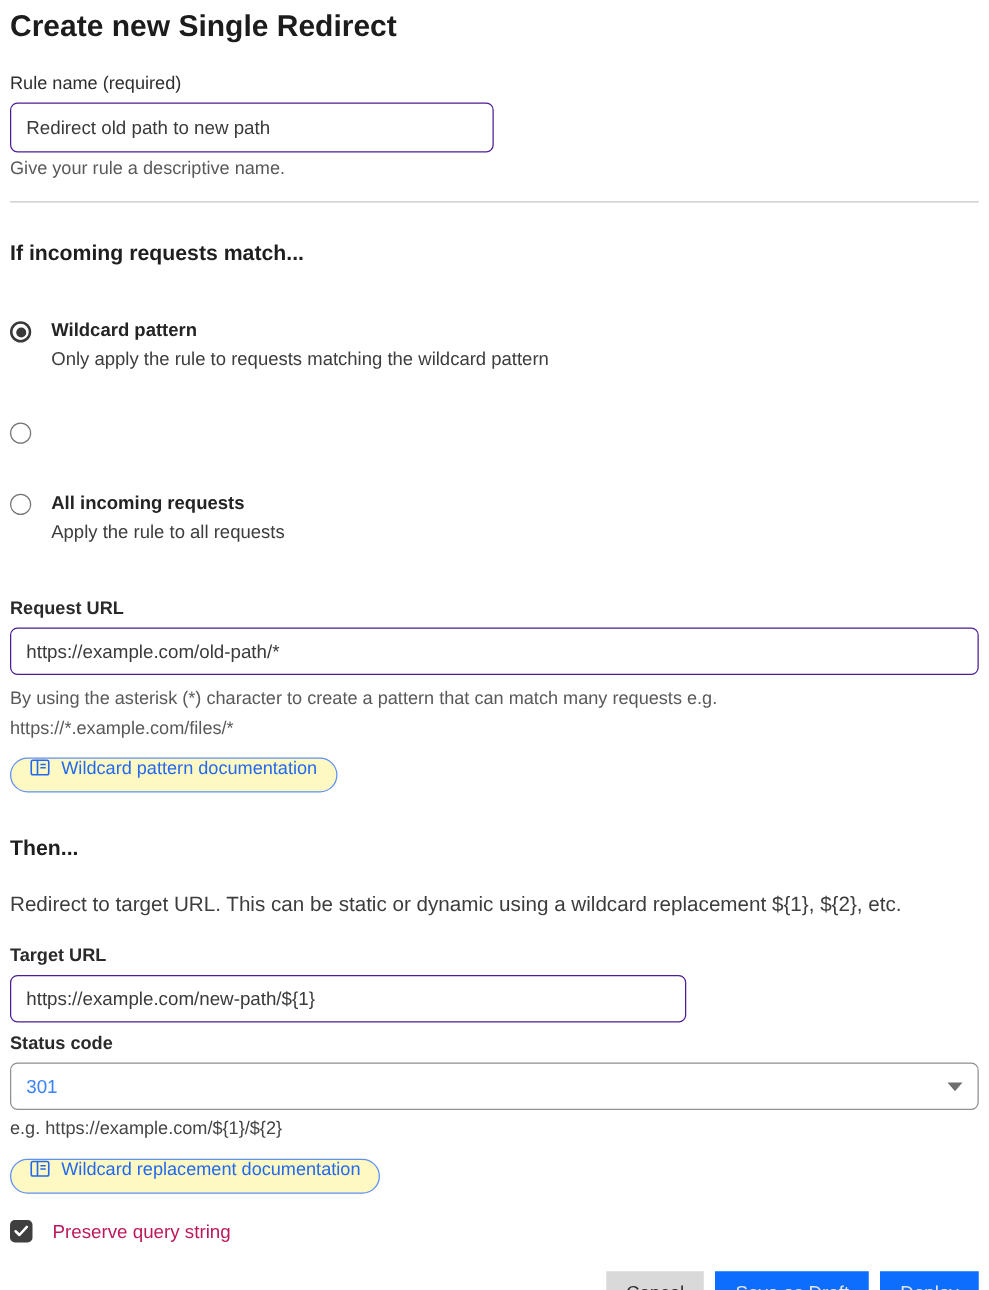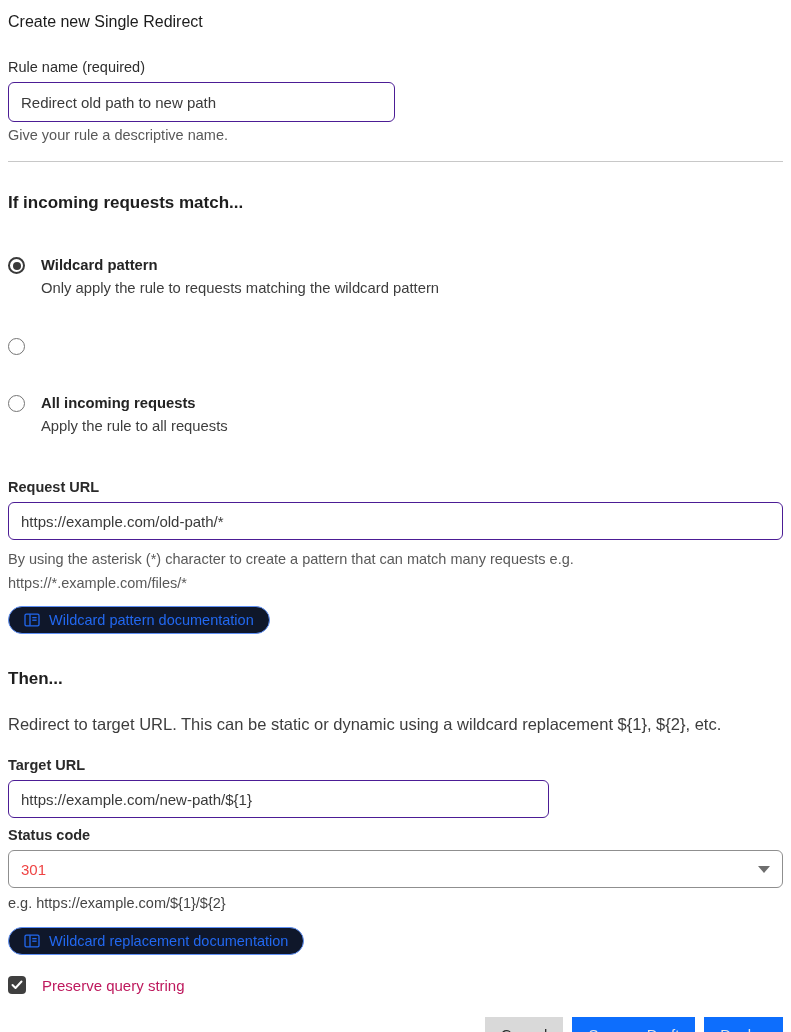--- a/index.html
+++ b/index.html
@@ -11,7 +11,7 @@
     padding: 8px 8px 0 8px;
     overflow: hidden;
   }
-  h1 { font-size: 16px; line-height: 24px; font-weight: 400; color: #1c1c1c; margin-top: 2px; }
+  h1 { font-size: 24px; line-height: 24px; font-weight: 700; color: #1c1c1c; margin-top: 2px; }
   .field-label { font-size: 14.5px; color: #2e2e2e; }
   .field-label.semibold { font-weight: 700; color: #2a2a2a; }
   .helper { font-size: 14.5px; color: #595959; }

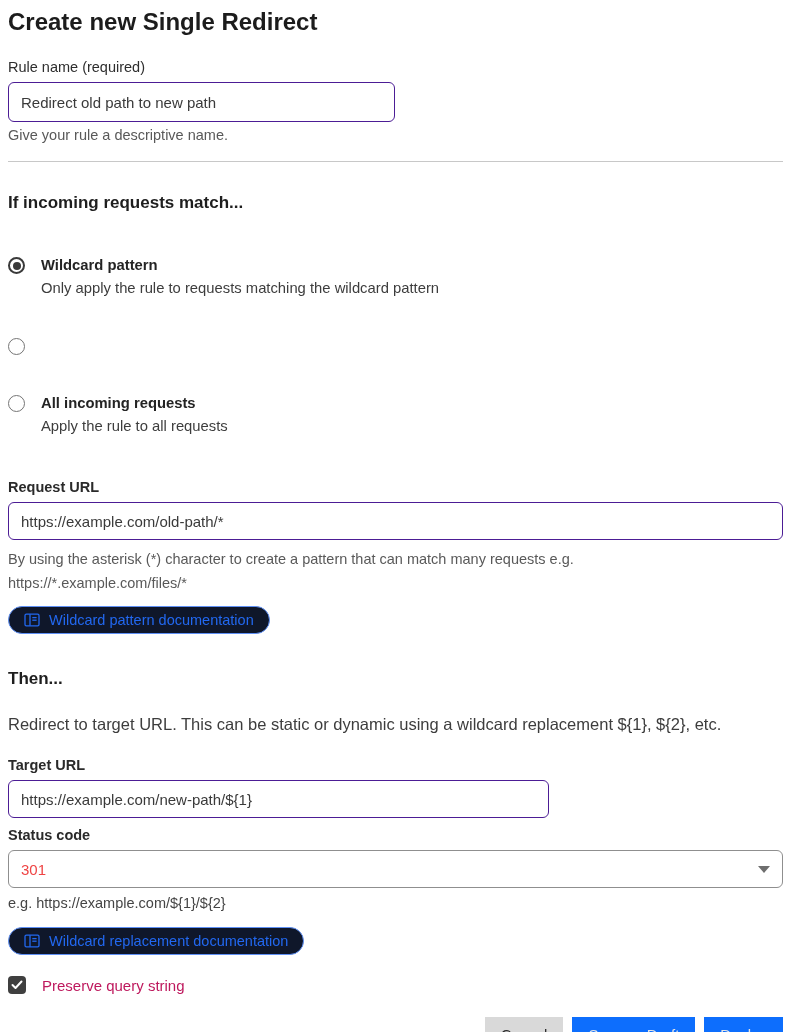--- a/index.html
+++ b/index.html
@@ -46,8 +46,8 @@
   .request-url-helper { margin-top: 7px; line-height: 24px; }
   .doc-button {
     margin-top: 11px;
-    display: inline-flex; align-items: center; gap: 9px;
-    height: 28px; padding: 0 15px; background: #0f172a;
+    display: inline-flex; align-items: flex-start; gap: 9px;
+    height: 28px; padding: 0 15px; background: #fef9c3;
     border: 1px solid #5f90f5; border-radius: 14px;
     color: var(--doc-blue, #2268f0); font-size: 14.5px; cursor: pointer;
     font-family: "Liberation Sans", "DejaVu Sans", sans-serif;

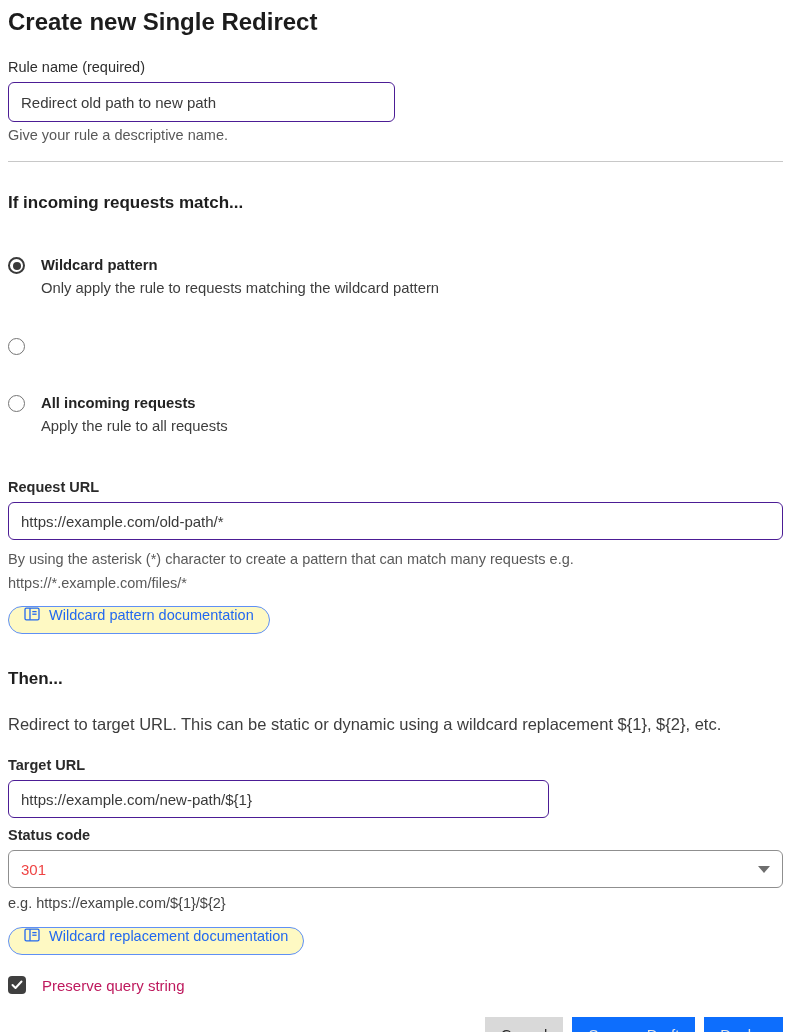--- a/index.html
+++ b/index.html
@@ -61,7 +61,7 @@
   .select-box {
     margin-top: 7px; height: 38px; border: 1px solid #8f8f8f; border-radius: 6px;
     display: flex; align-items: center; justify-content: space-between;
-    padding: 0 12px; font-size: 15px; color: #ef4444; cursor: pointer; background: #fff;
+    padding: 0 12px; font-size: 15px; color: #3b82f6; cursor: pointer; background: #fff;
   }
   .caret {
     width: 0; height: 0;

